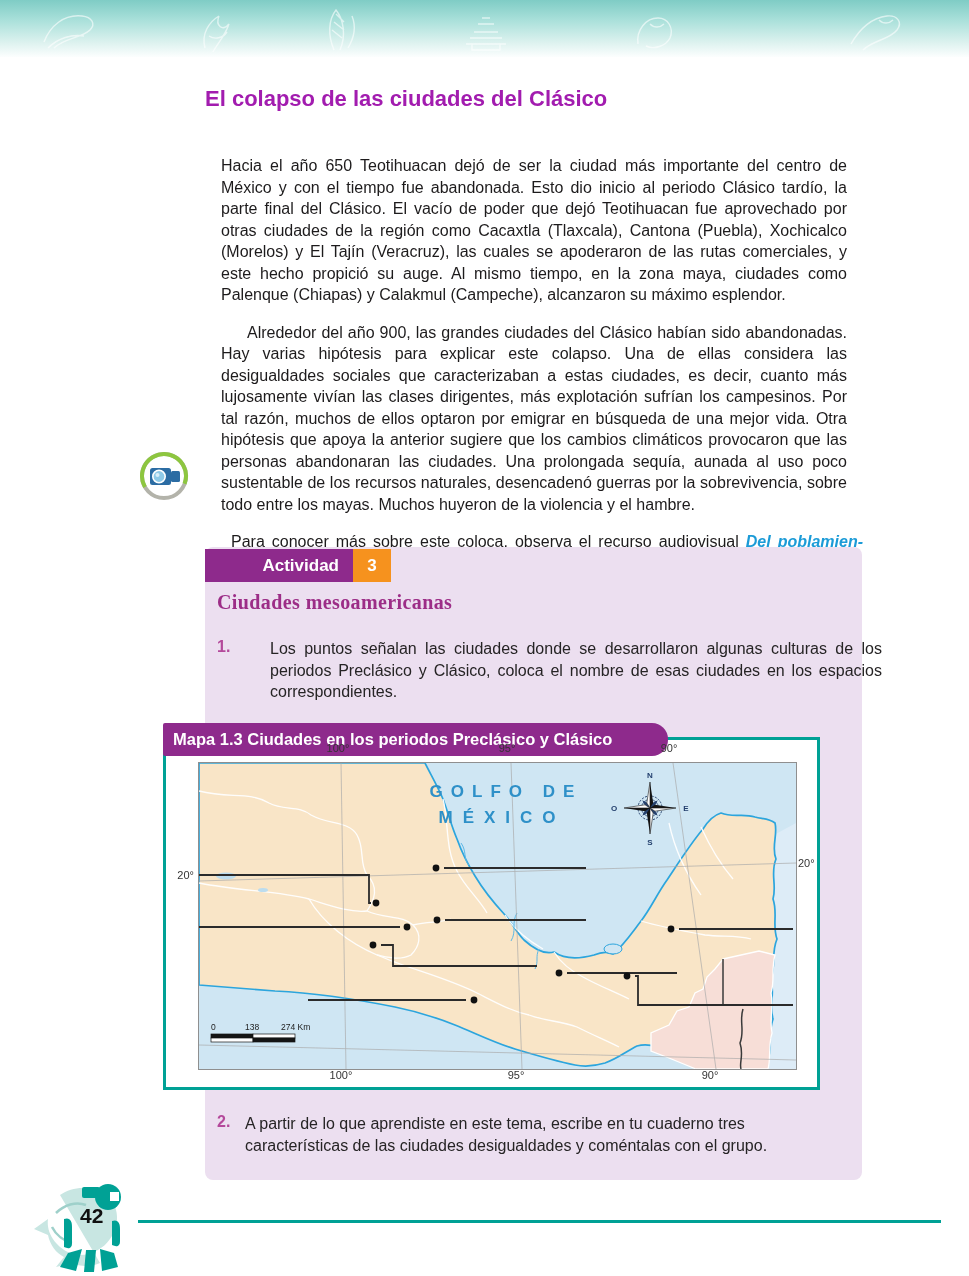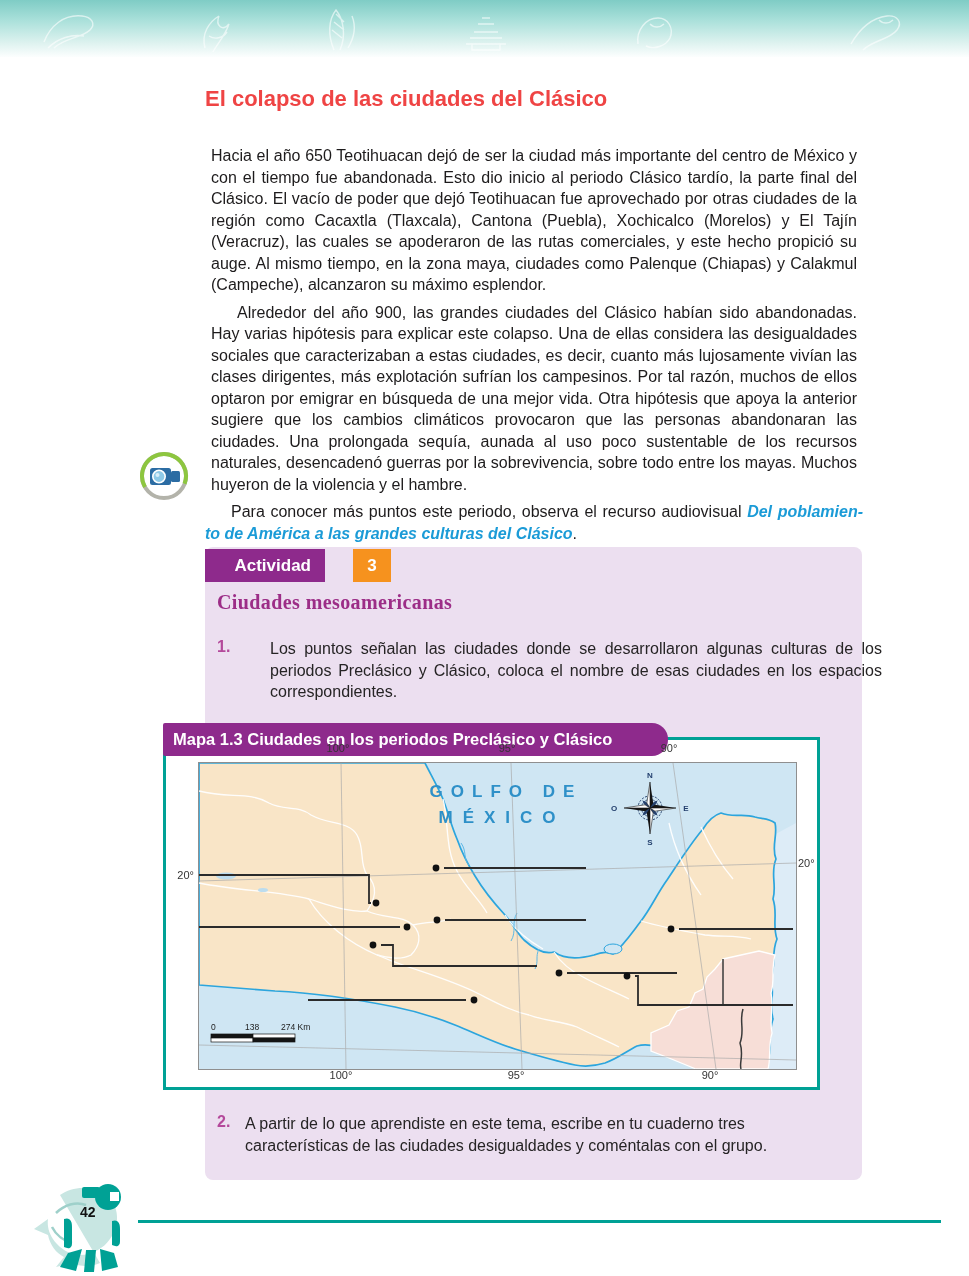--- a/index.html
+++ b/index.html
@@ -13,7 +13,7 @@
   .header-band svg{display:block;}
 
   
-  .sec-title{left:205px;top:86px;width:660px;font-size:22px;font-weight:bold;color:#ef4444;}
+  .sec-title{left:205px;top:86px;width:660px;font-size:22px;font-weight:bold;color:#a21caf;}
   .bodycol{left:205px;top:139px;width:658px;font-size:16px;line-height:21.5px;color:#1d1b1c;}
   .bodycol p{margin:6px;text-align:justify;}
   .p-indent{text-indent:26px;}

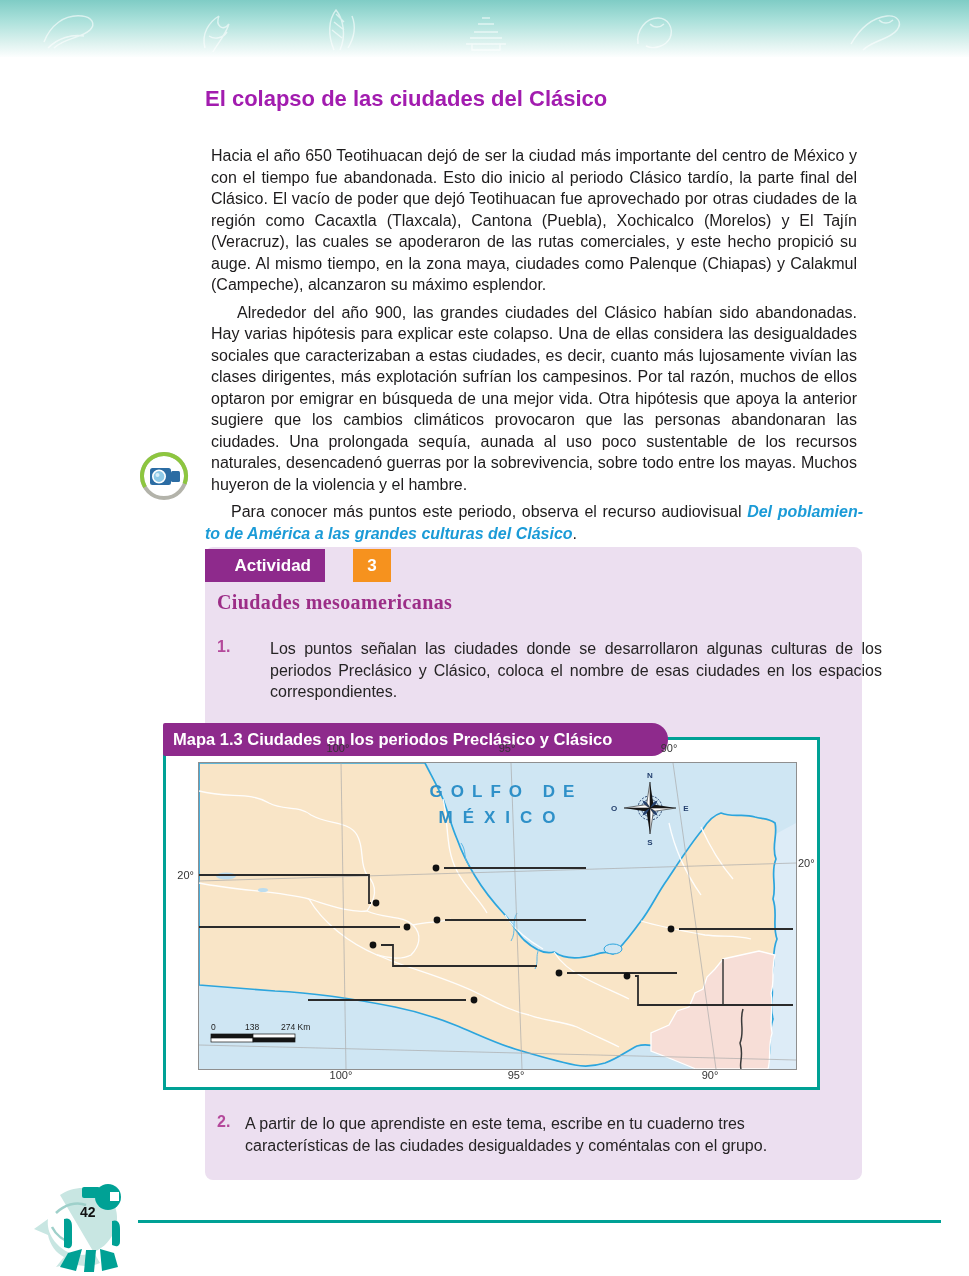--- a/index.html
+++ b/index.html
@@ -15,7 +15,7 @@
   
   .sec-title{left:205px;top:86px;width:660px;font-size:22px;font-weight:bold;color:#a21caf;}
   .bodycol{left:205px;top:139px;width:658px;font-size:16px;line-height:21.5px;color:#1d1b1c;}
-  .bodycol p{margin:6px;text-align:justify;}
+  .bodycol p{margin:16px;text-align:justify;}
   .p-indent{text-indent:26px;}
   .p3line1{text-indent:26px;text-align:justify;text-align-last:justify;}
   .link{color:#1b9bd7;font-style:italic;font-weight:bold;}

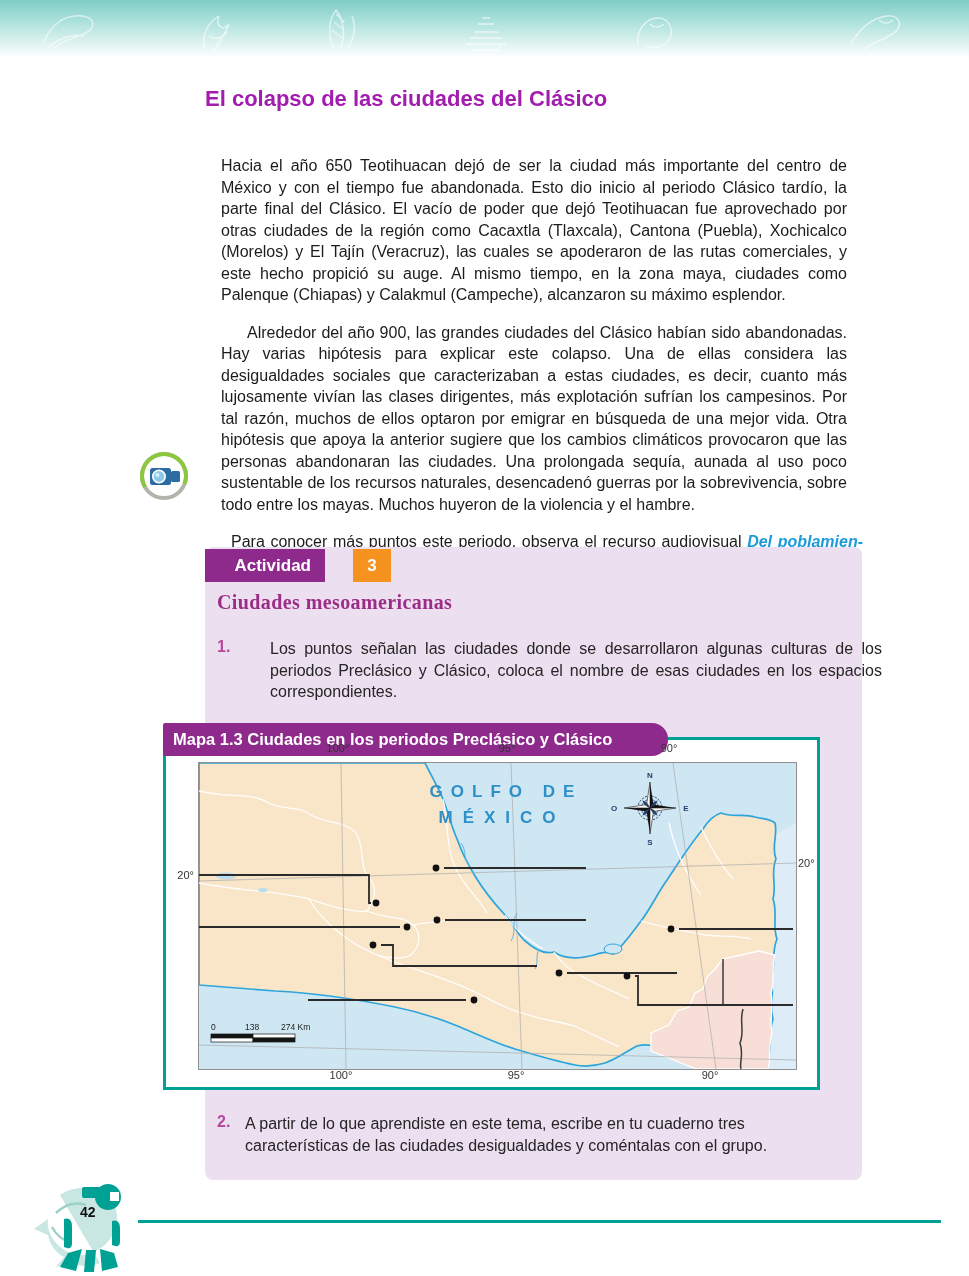--- a/index.html
+++ b/index.html
@@ -82,7 +82,7 @@
 <div class="abs bodycol">
   <p>Hacia el año 650 Teotihuacan dejó de ser la ciudad más importante del centro de México y con el tiempo fue abandonada. Esto dio inicio al periodo Clásico tardío, la parte final del Clásico. El vacío de poder que dejó Teotihuacan fue aprovechado por otras ciudades de la región como Cacaxtla (Tlaxcala), Cantona (Puebla), Xochicalco (Morelos) y El Tajín (Veracruz), las cuales se apoderaron de las rutas comerciales, y este hecho propició su auge. Al mismo tiempo, en la zona maya, ciudades como Palenque (Chiapas) y Calakmul (Campeche), alcanzaron su máximo esplendor.</p>
   <p class="p-indent">Alrededor del año 900, las grandes ciudades del Clásico habían sido abandonadas. Hay varias hipótesis para explicar este colapso. Una de ellas considera las desigualdades sociales que caracterizaban a estas ciudades, es decir, cuanto más lujosamente vivían las clases dirigentes, más explotación sufrían los campesinos. Por tal razón, muchos de ellos optaron por emigrar en búsqueda de una mejor vida. Otra hipótesis que apoya la anterior sugiere que los cambios climáticos provocaron que las personas abandonaran las ciudades. Una prolongada sequía, aunada al uso poco sustentable de los recursos naturales, desencadenó guerras por la sobrevivencia, sobre todo entre los mayas. Muchos huyeron de la violencia y el hambre.</p>
-  <div class="p3line1"><span>Para conocer más puntos este periodo, observa el recurso audiovisual </span><span class="link">Del poblamien-</span></div>
+  <div class="p3line1"><span>Para conocer más sobre este coloca, observa el recurso audiovisual </span><span class="link">Del poblamien-</span></div>
   <div><span class="link">to de América a las grandes culturas del Clásico</span><span>.</span></div>
 </div>
 

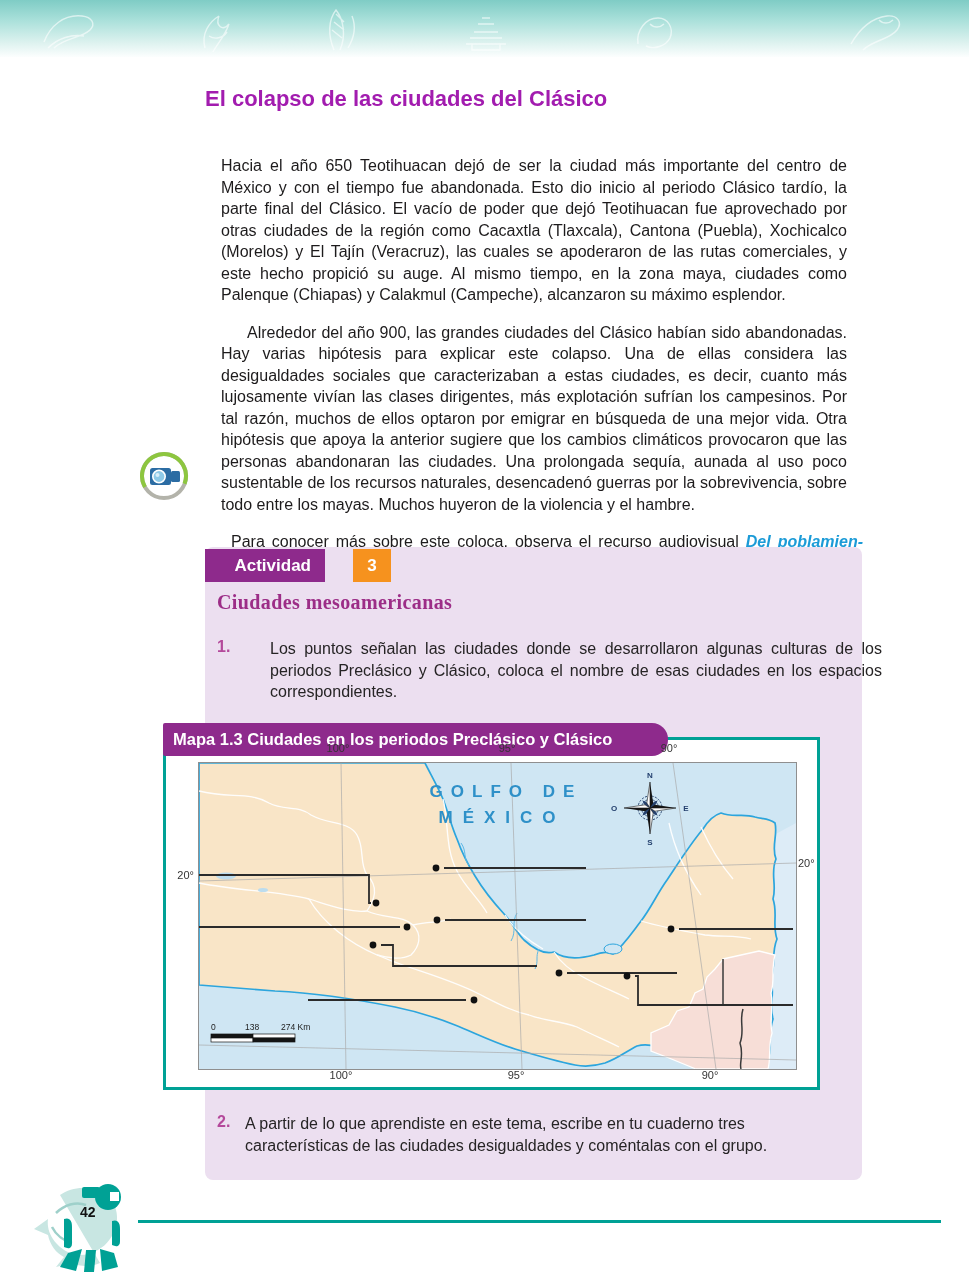--- a/index.html
+++ b/index.html
@@ -26,7 +26,7 @@
   
   .activity-panel{left:205px;top:547px;width:657px;height:633px;background:#ecdff0;border-radius:8px;}
   .act-banner{left:205px;top:549px;height:33px;z-index:3;}
-  .act-purple{position:absolute;left:0;top:0;width:120px;height:33px;background:#8e2a8c;color:#fff;
+  .act-purple{position:absolute;left:0;top:0;width:148px;height:33px;background:#8e2a8c;color:#fff;
       font-size:17px;font-weight:bold;text-align:right;line-height:33px;padding-right:14px;box-sizing:border-box;}
   .act-orange{position:absolute;left:148px;top:0;width:38px;height:33px;background:#f6921e;color:#fff;
       font-size:17px;font-weight:bold;text-align:center;line-height:33px;}

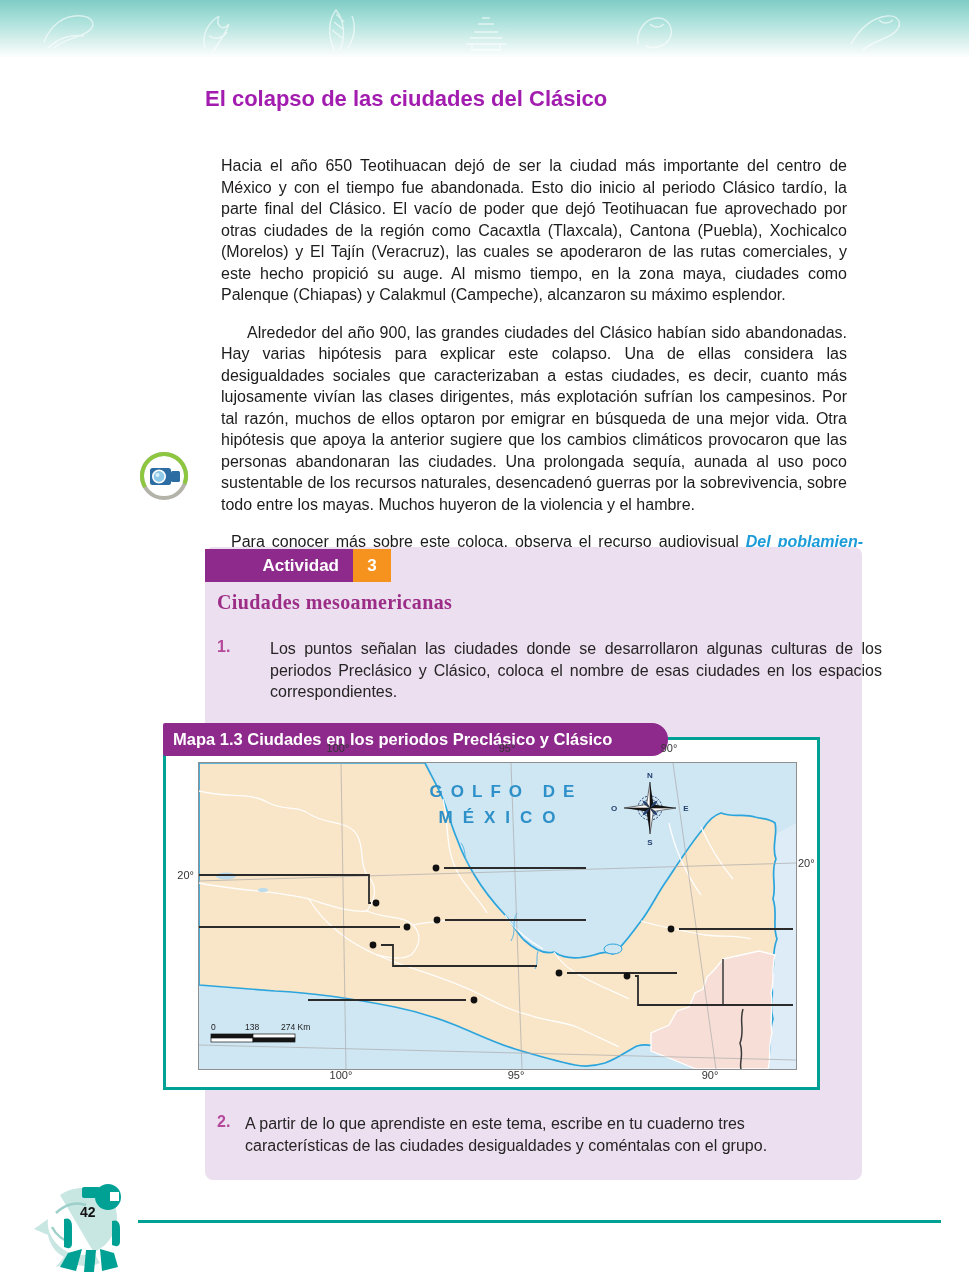--- a/index.html
+++ b/index.html
@@ -45,7 +45,7 @@
   .deg-r{text-align:right;}
 
   
-  .page-num{left:80px;top:1204px;font-size:14px;font-weight:bold;color:#111;z-index:5;}
+  .page-num{left:80px;top:1204px;font-size:21px;font-weight:bold;color:#111;z-index:5;}
   .footer-rule{left:138px;top:1220px;width:803px;height:3px;background:#00a195;}
   .footer-logo{left:26px;top:1183px;width:112px;height:90px;}
 </style>

